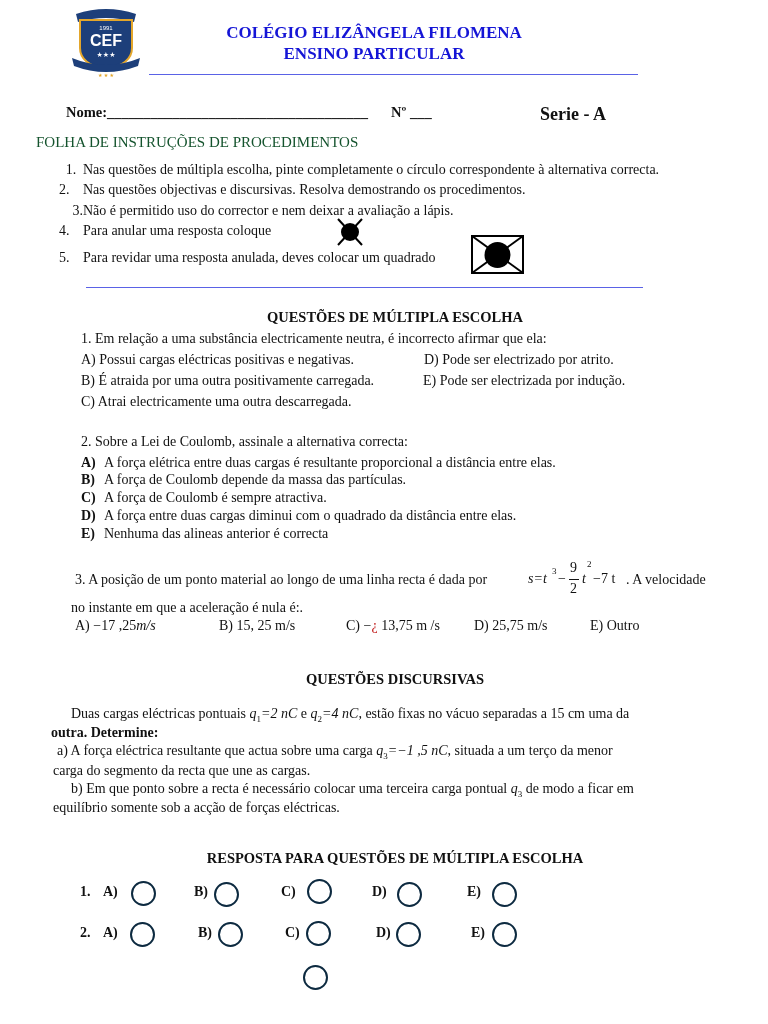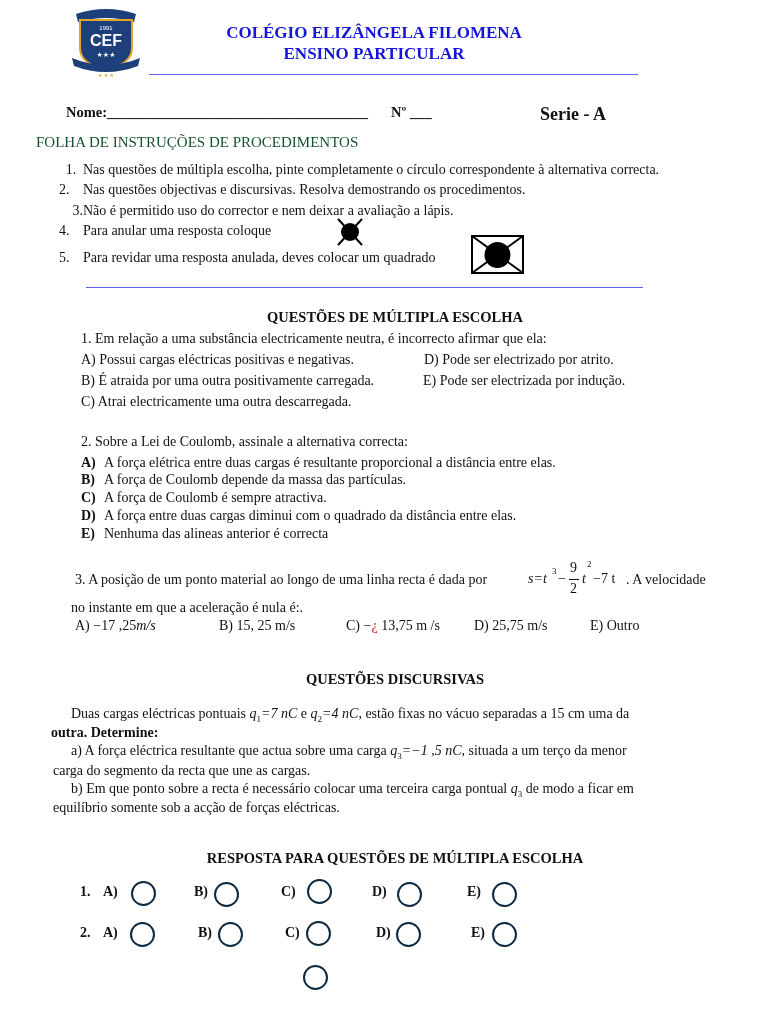--- a/index.html
+++ b/index.html
@@ -112,7 +112,7 @@
 
 <div class="abs ln" style="left:71px;top:705px;">
   <span>Duas cargas eléctricas pontuais</span>
-  <span class="italic">q</span><sub>1</sub><span class="italic">=7 nC</span>
+  <span class="italic">q</span><sub>1</sub><span class="italic">=2 nC</span>
   <span>e</span>
   <span class="italic">q</span><sub>2</sub><span class="italic">=4 nC</span><span>, estão fixas no vácuo separadas a 15 cm uma da</span>
 </div>

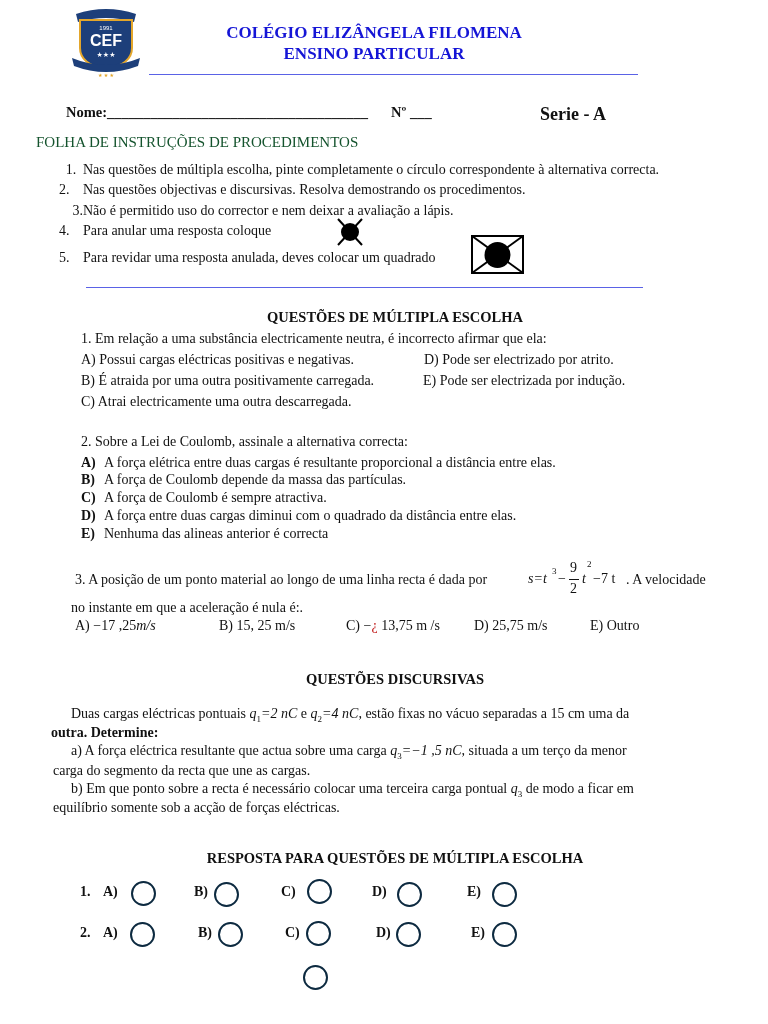--- a/index.html
+++ b/index.html
@@ -117,7 +117,7 @@
   <span class="italic">q</span><sub>2</sub><span class="italic">=4 nC</span><span>, estão fixas no vácuo separadas a 15 cm uma da</span>
 </div>
 <div class="abs ln" style="left:51px;top:724px;font-weight:bold;">outra. Determine:</div>
-<div class="abs ln" style="left:71px;top:742px;">
+<div class="abs ln" style="left:57px;top:742px;">
   <span>a) A força eléctrica resultante que actua sobre uma carga</span>
   <span class="italic">q</span><sub>3</sub><span class="italic">=−1 ,5 nC</span><span>, situada a um terço da menor</span>
 </div>

